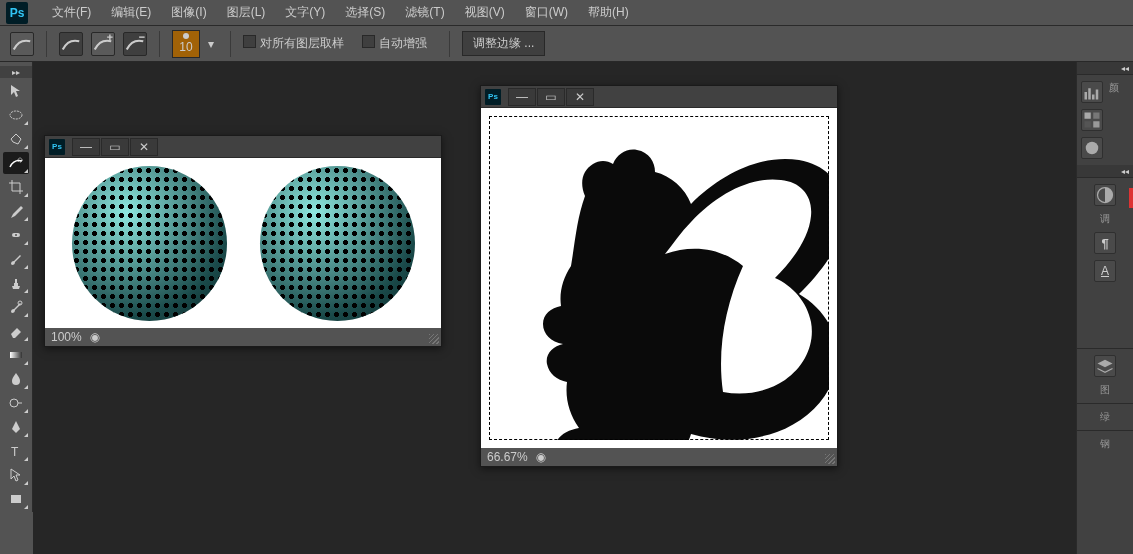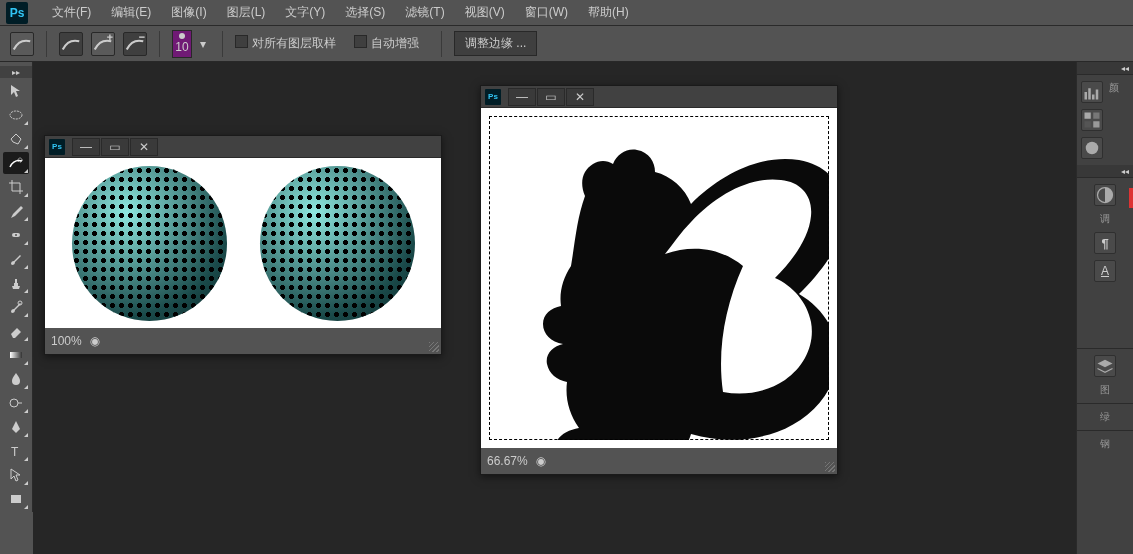--- a/index.html
+++ b/index.html
@@ -11,7 +11,7 @@
 .opt-btn{width:24px;height:24px;background:#3f3f3f;border:1px solid #282828;border-radius:2px;display:flex;align-items:center;justify-content:center}
 .opt-btn.active{background:#5a5a5a}
 .divider{width:1px;height:26px;background:#3a3a3a;margin:0 4px}
-.num-box{width:20px;height:28px;background:#701a75;border:1px solid #282828;display:flex;flex-direction:column;align-items:center;justify-content:center;font-size:9px}
+.num-box{width:28px;height:28px;background:#a16207;border:1px solid #282828;display:flex;flex-direction:column;align-items:center;justify-content:center;font-size:9px}
 .num-box .dot{width:6px;height:6px;background:#ccc;border-radius:50%;margin-bottom:1px}
 .checkbox{width:13px;height:13px;border:1px solid #282828;background:#3f3f3f;display:inline-block;margin-right:4px;vertical-align:middle}
 .opt-label{display:flex;align-items:flex-start;margin-right:10px}

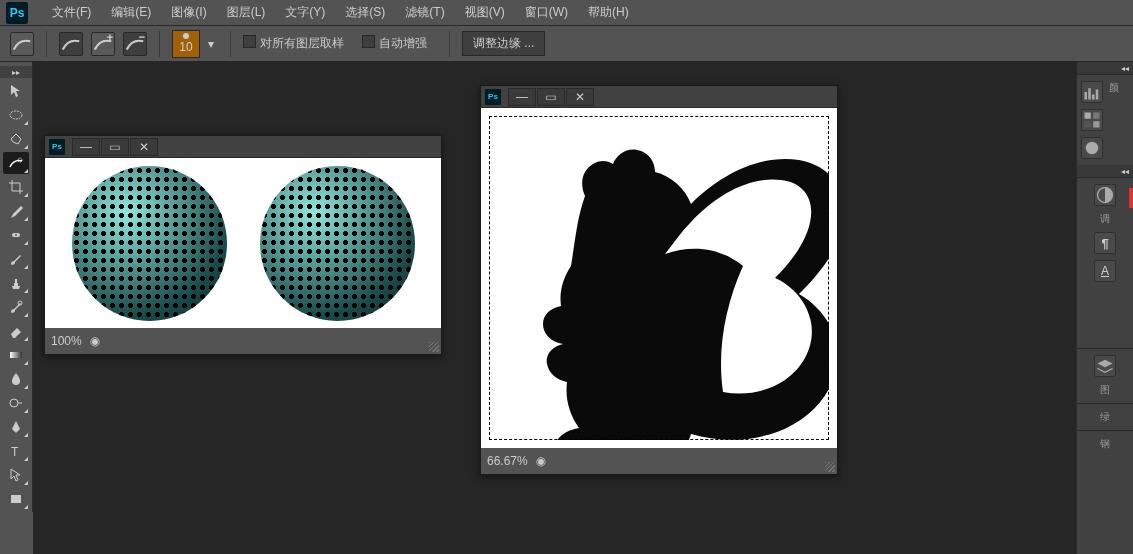--- a/index.html
+++ b/index.html
@@ -31,7 +31,7 @@
 .win-btns{display:flex;gap:0}
 .win-btn{width:28px;height:18px;background:#3a3a3a;display:flex;align-items:center;justify-content:center;margin-left:1px;border:1px solid #2a2a2a}
 .doc-canvas{background:#fff;margin:0;position:relative;overflow:hidden}
-.doc-status{height:26px;background:#535353;display:flex;align-items:center;padding:0 6px;font-size:10px;gap:8px;color:#aaa;position:relative}
+.doc-status{height:18px;background:#535353;display:flex;align-items:center;padding:0 6px;font-size:10px;gap:8px;color:#aaa;position:relative}
 .doc-status .grip{position:absolute;right:2px;bottom:2px;width:10px;height:10px;background:repeating-linear-gradient(135deg,#777 0,#777 1px,transparent 1px,transparent 3px)}
 .circle-dots{border-radius:50%;background:radial-gradient(circle at 35% 30%,#8fe8e0,#1a4a4a 70%,#0a2525);position:relative;overflow:hidden}
 .circle-dots::before{content:"";position:absolute;inset:0;background-image:radial-gradient(circle,#000 40%,transparent 42%);background-size:9px 9px;background-position:0 0}

